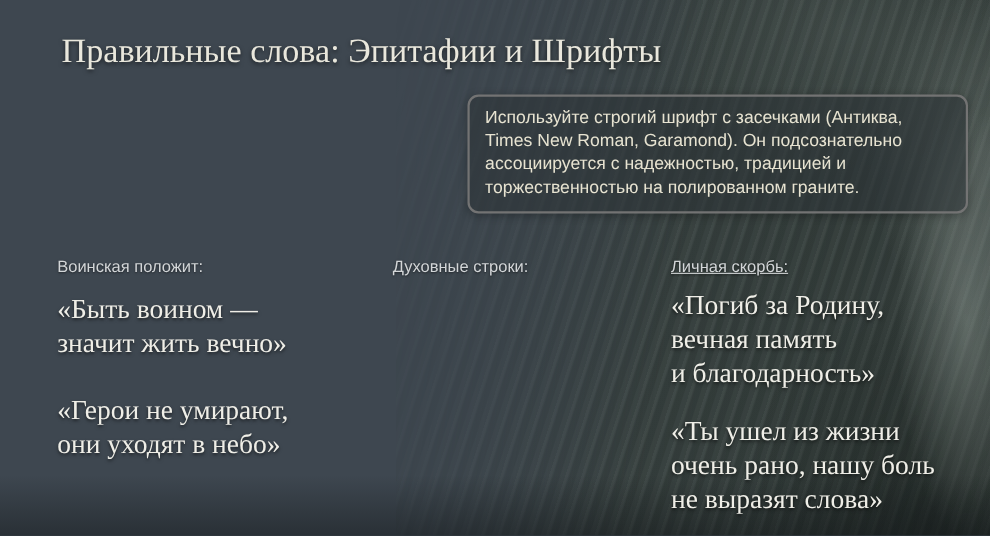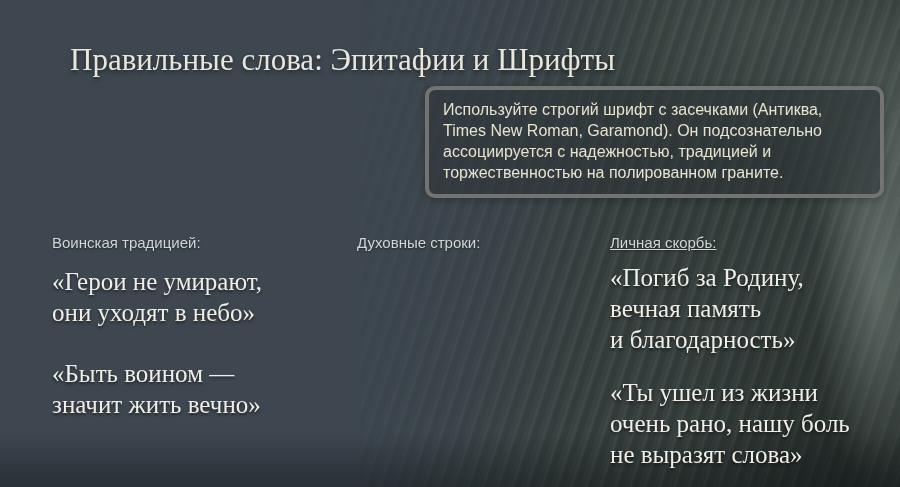--- a/index.html
+++ b/index.html
@@ -28,7 +28,7 @@
     background:linear-gradient(to bottom, rgba(16,20,22,0) 0%, rgba(16,20,22,.45) 100%);
   }
   .title{
-    position:absolute;left:52px;top:24px;margin:18px;
+    position:absolute;left:52px;top:24px;margin:4px;
     font-family:"Liberation Serif","DejaVu Serif",serif;
     font-weight:400;
     font-size:31px;line-height:1.15;

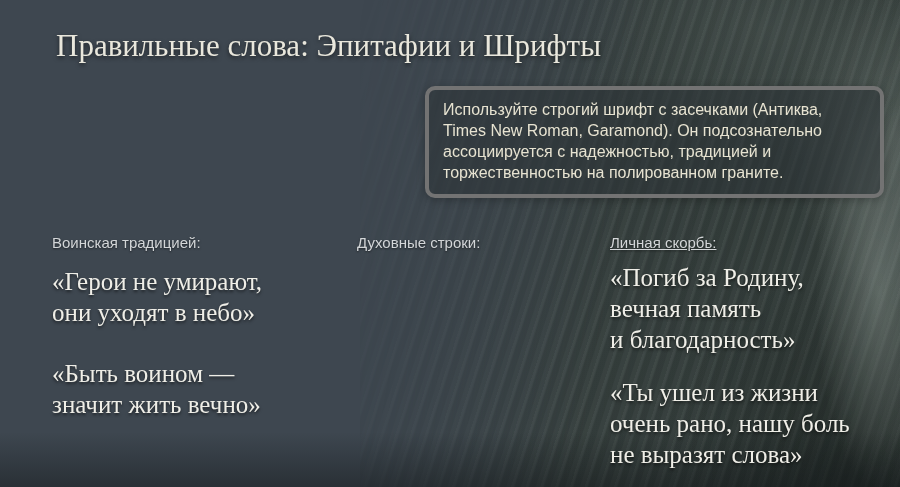--- a/index.html
+++ b/index.html
@@ -38,7 +38,7 @@
   }
   .tip-box{
     position:absolute;left:425px;top:86px;width:424px;
-    border:4px solid #737373;
+    border:2px solid #737373;
     border-radius:10px;
     background:rgba(44,51,54,.55);
     padding:9px 13px 11px 14px;

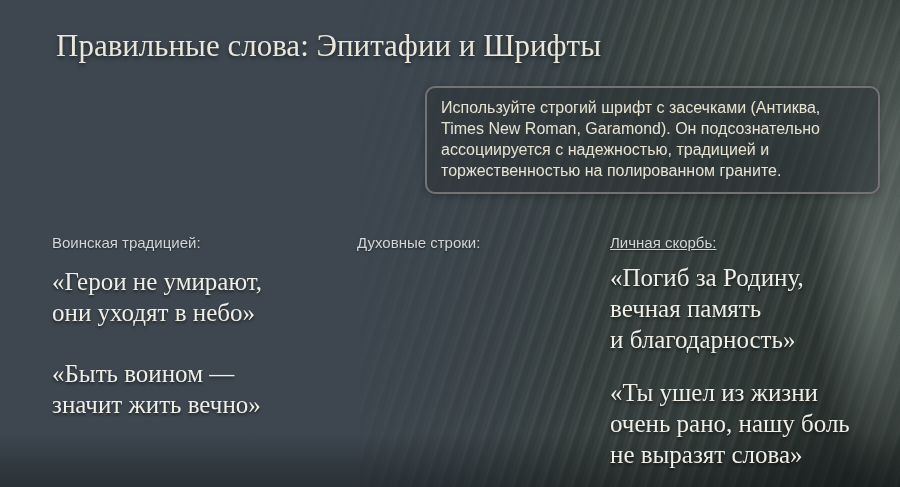--- a/index.html
+++ b/index.html
@@ -92,7 +92,7 @@
   <div class="columns">
 
     <div class="col col-military">
-      <div class="col-header">Воинская традицией:</div>
+      <div class="col-header">Воинская положит:</div>
       <div class="quote">«Герои не умирают,
 они уходят в небо»</div>
       <div class="quote">«Быть воином —

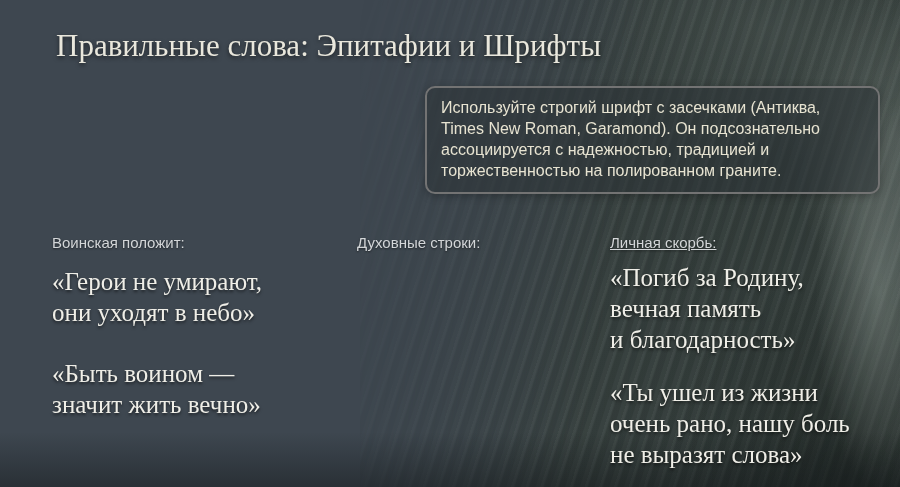--- a/index.html
+++ b/index.html
@@ -93,10 +93,10 @@
 
     <div class="col col-military">
       <div class="col-header">Воинская положит:</div>
+      <div class="quote">«Быть воином —
+значит жить вечно»</div>
       <div class="quote">«Герои не умирают,
 они уходят в небо»</div>
-      <div class="quote">«Быть воином —
-значит жить вечно»</div>
     </div>
 
     <div class="col col-spiritual">

